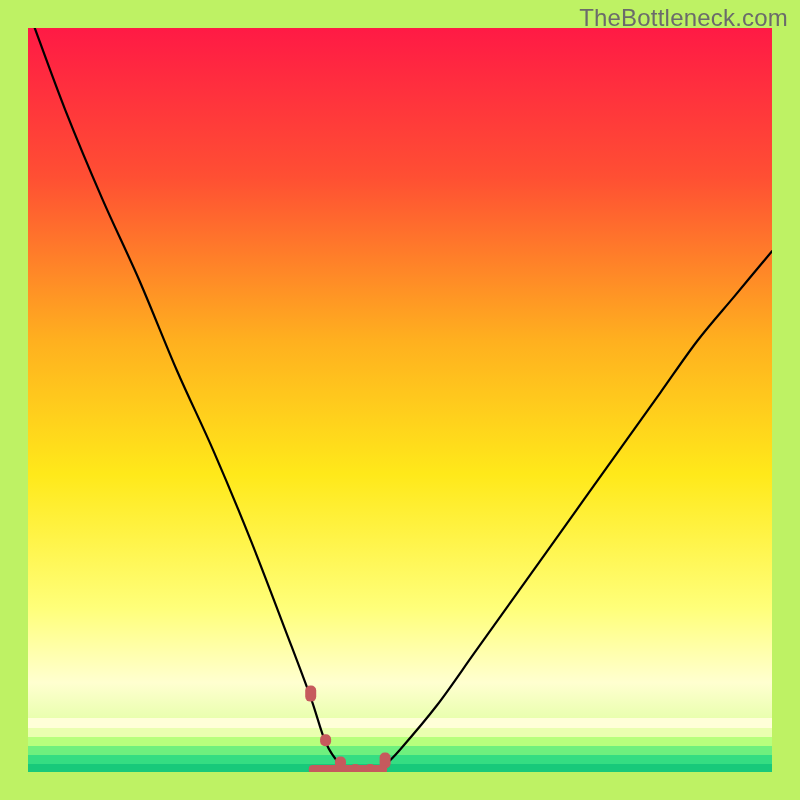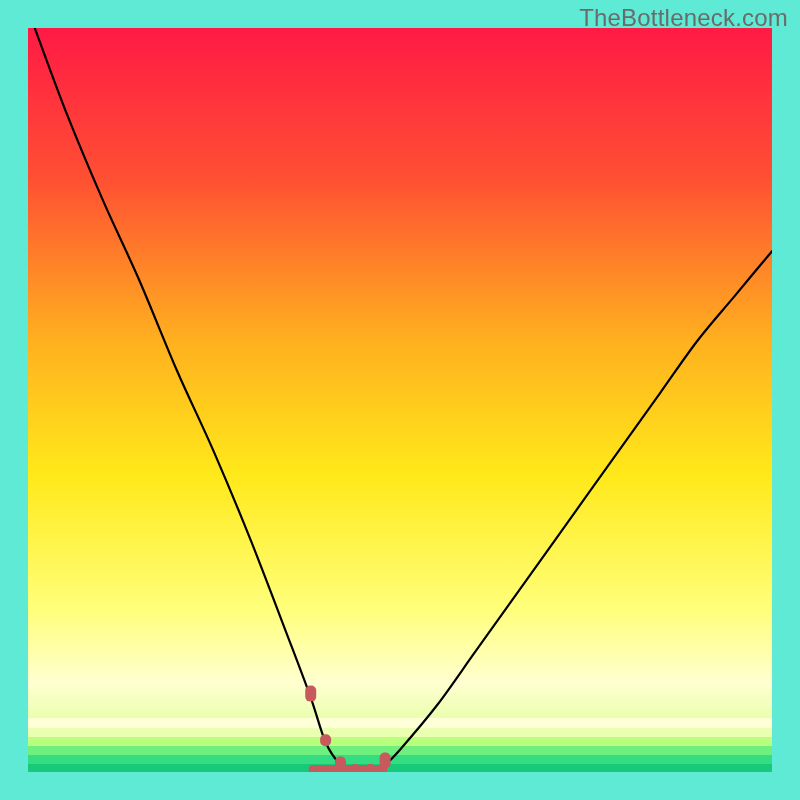--- a/index.html
+++ b/index.html
@@ -14,7 +14,7 @@
   .frame {
     position: absolute;
     inset: 0;
-    background: #5eead4;
+    background: #bef264;
   }
   .plot {
     position: absolute;

